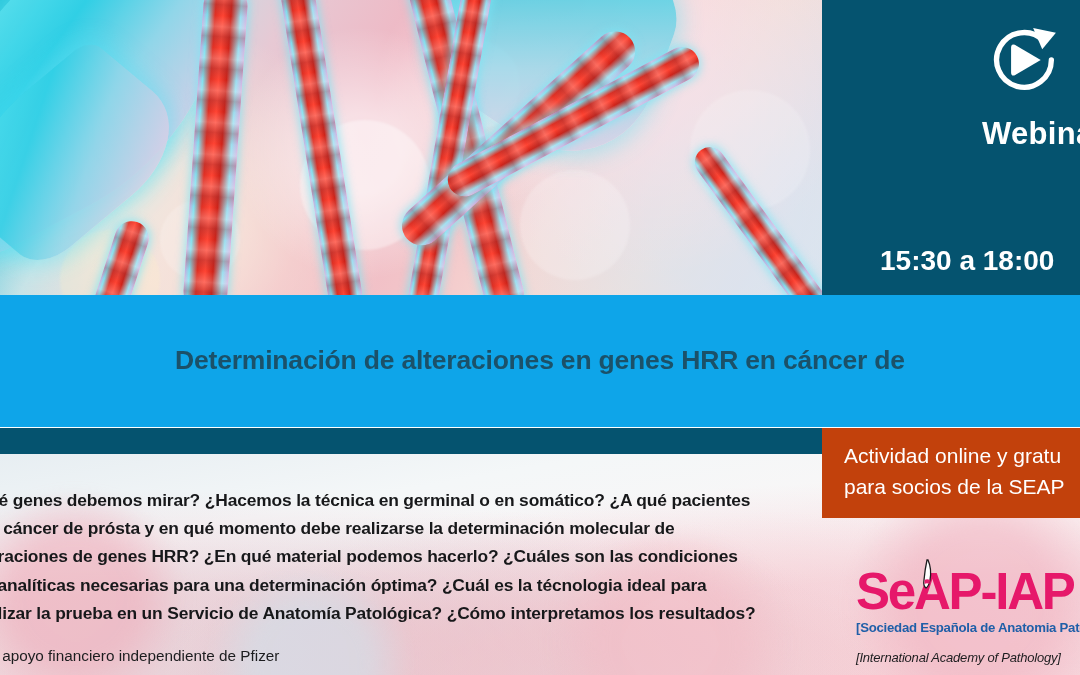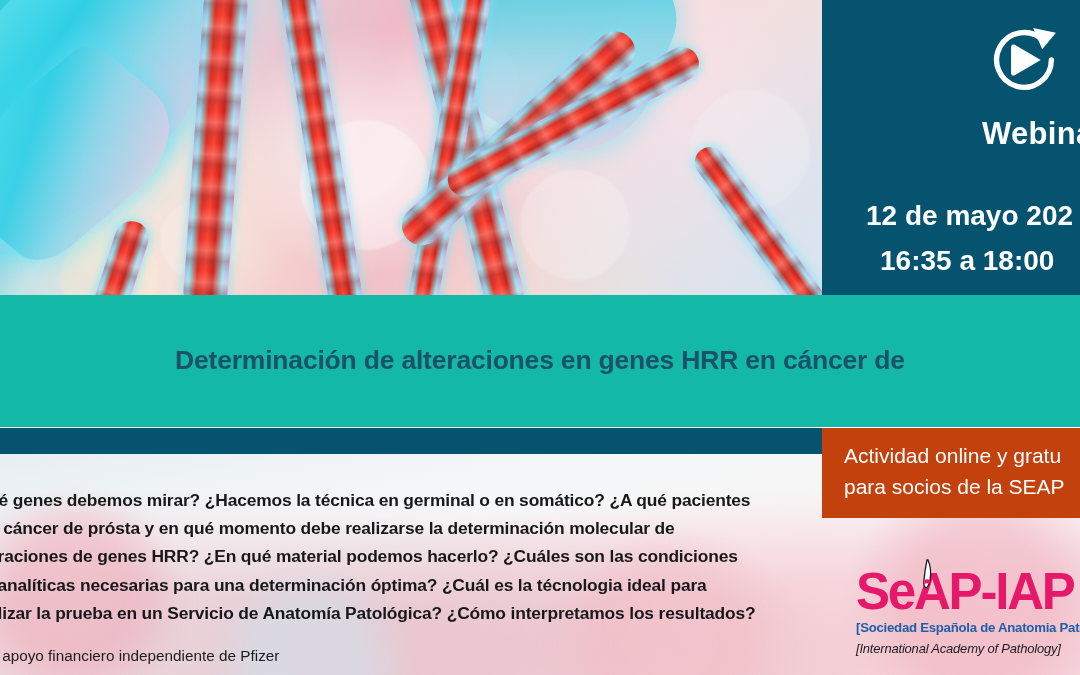--- a/index.html
+++ b/index.html
@@ -335,7 +335,6 @@
         <path d="M38 30 L72 50 L38 70 Q33 72 33 66 L33 34 Q33 28 38 30 Z" fill="#ffffff"></path>
       </svg>
       <div class="webinar-label">Webinar</div>
-      <div class="hero-date">12 de mayo 202</div>
       <div class="hero-time">16:35 a 18:00</div>
     </div>
   </div>

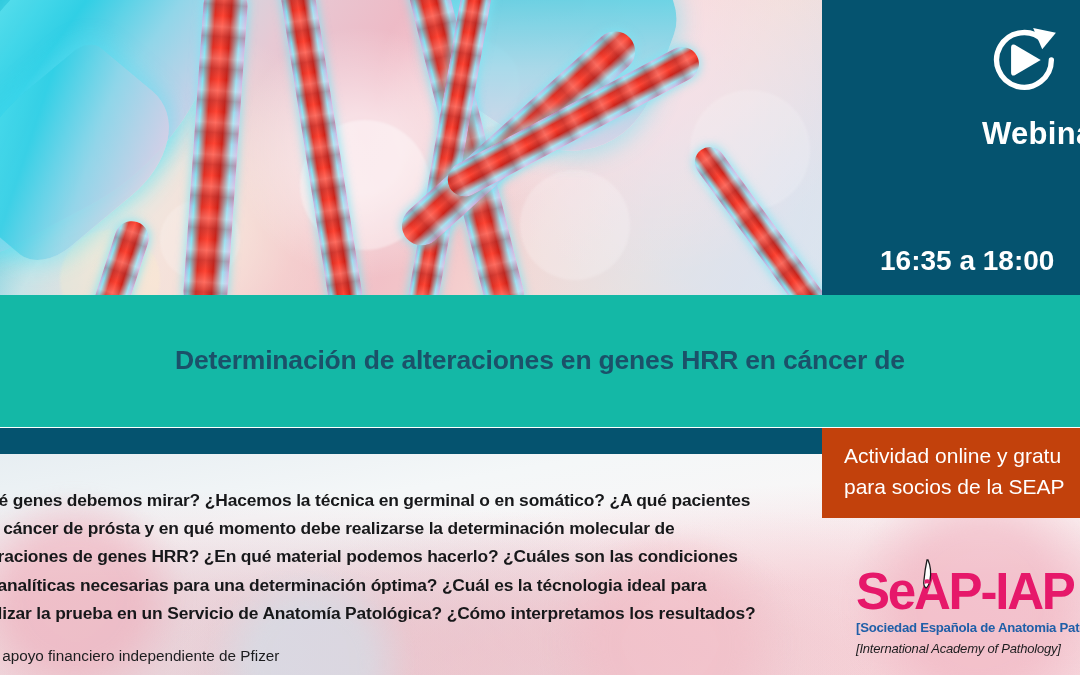--- a/index.html
+++ b/index.html
@@ -335,7 +335,7 @@
         <path d="M38 30 L72 50 L38 70 Q33 72 33 66 L33 34 Q33 28 38 30 Z" fill="#ffffff"></path>
       </svg>
       <div class="webinar-label">Webinar</div>
-      <div class="hero-time">16:35 a 18:00</div>
+      <div class="hero-time">15:30 a 18:00</div>
     </div>
   </div>
 

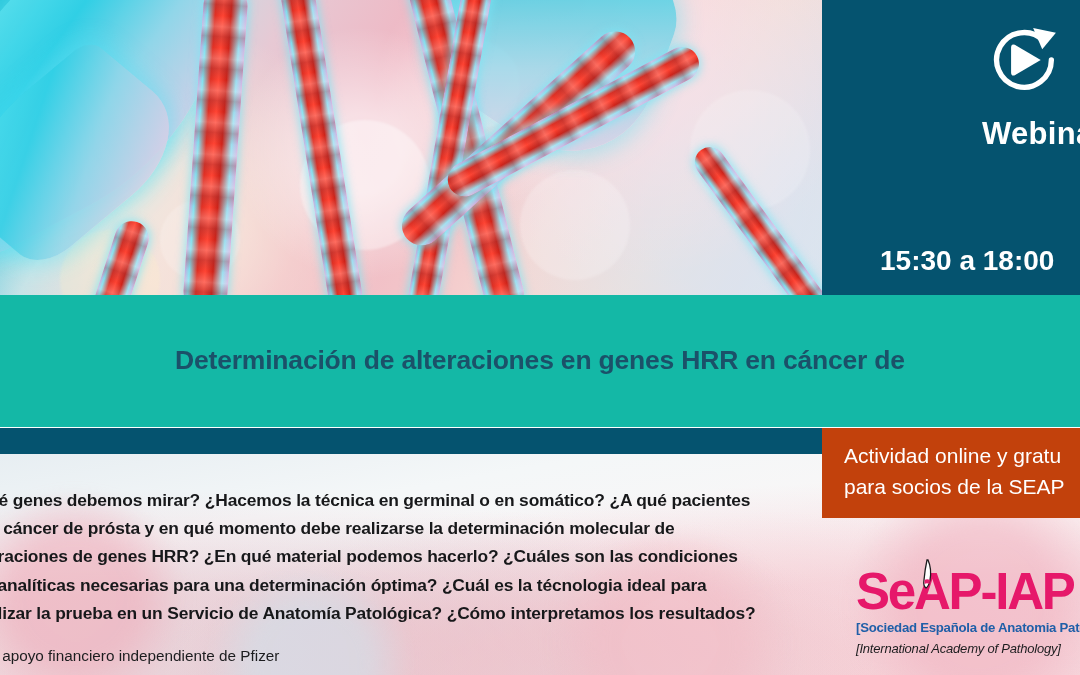--- a/index.html
+++ b/index.html
@@ -176,7 +176,7 @@
     left: 0; top: 295px;
     width: 1080px;
     height: 132px;
-    background: #14b8a6;
+    background: #0ea5e9;
     display: flex;
     flex-direction: column;
     align-items: center;

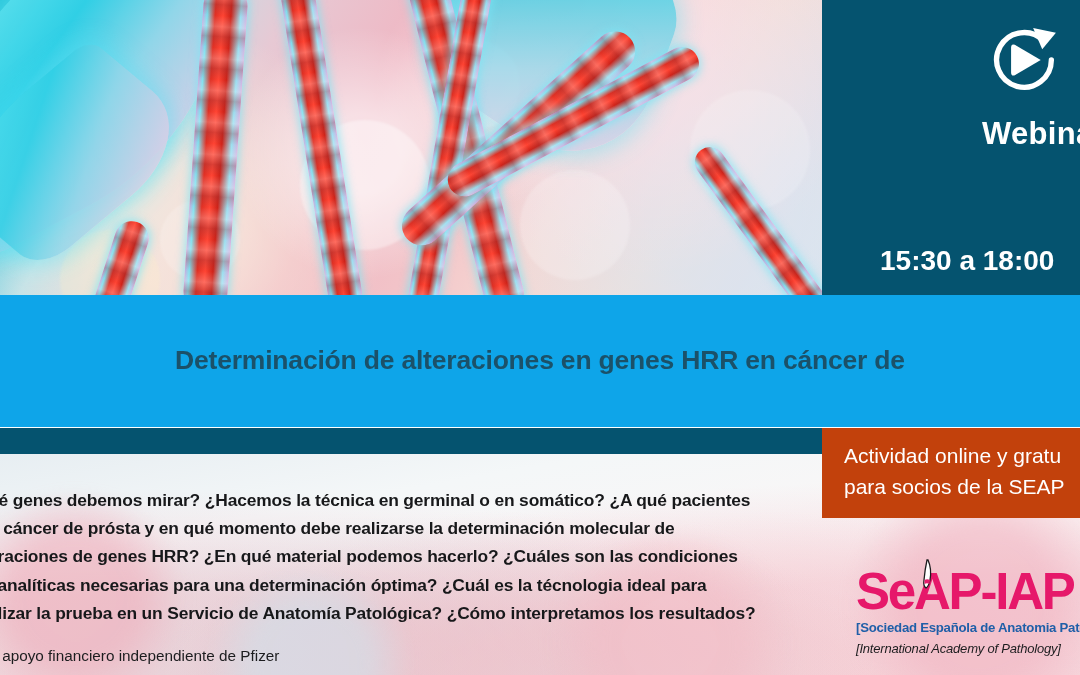--- a/index.html
+++ b/index.html
@@ -291,7 +291,7 @@
     white-space: nowrap;
   }
   .seap-sub2 {
-    margin-top: 6px;
+    margin-top: 15px;
     color: #1d1d1f;
     font-size: 13px;
     font-style: italic;

